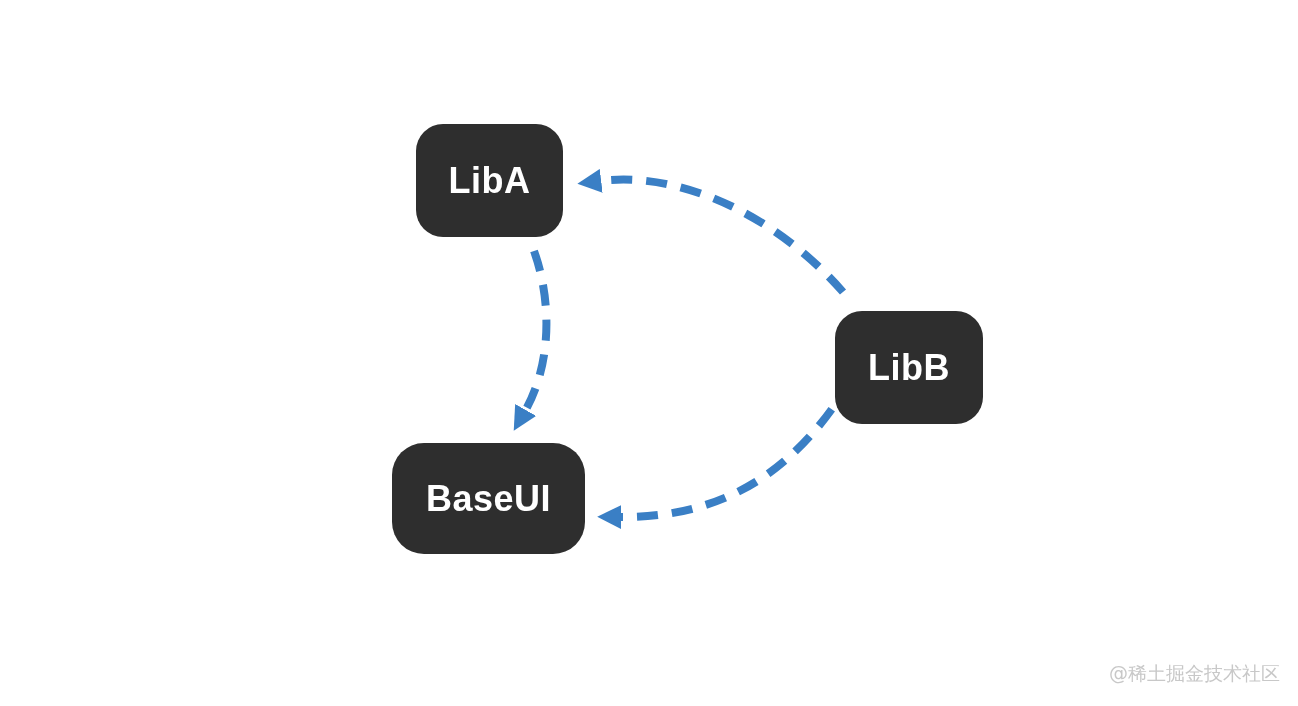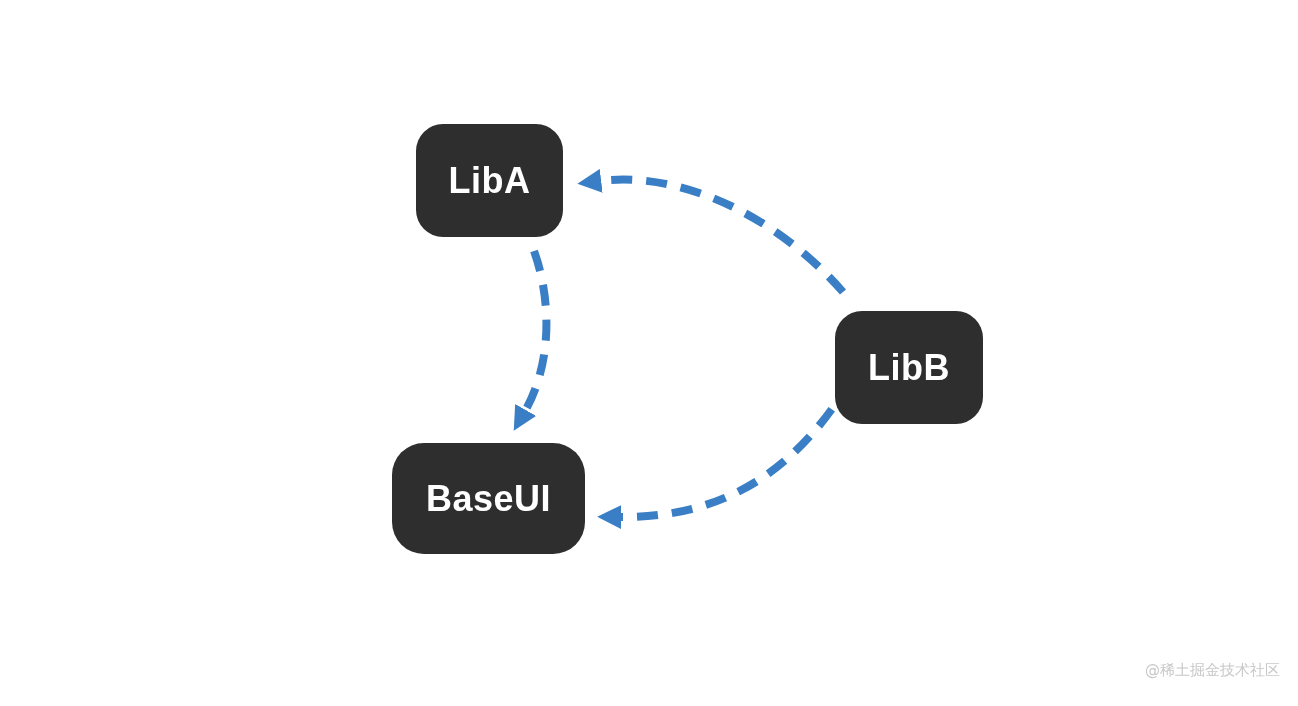--- a/index.html
+++ b/index.html
@@ -61,7 +61,7 @@
     position: absolute;
     right: 18px;
     top: 661px;
-    font-size: 15px;
+    font-size: 19px;
     color: var(--watermark-text, #c8c8c8);
     font-family: "DejaVu Sans", "Liberation Sans", sans-serif;
     white-space: nowrap;

